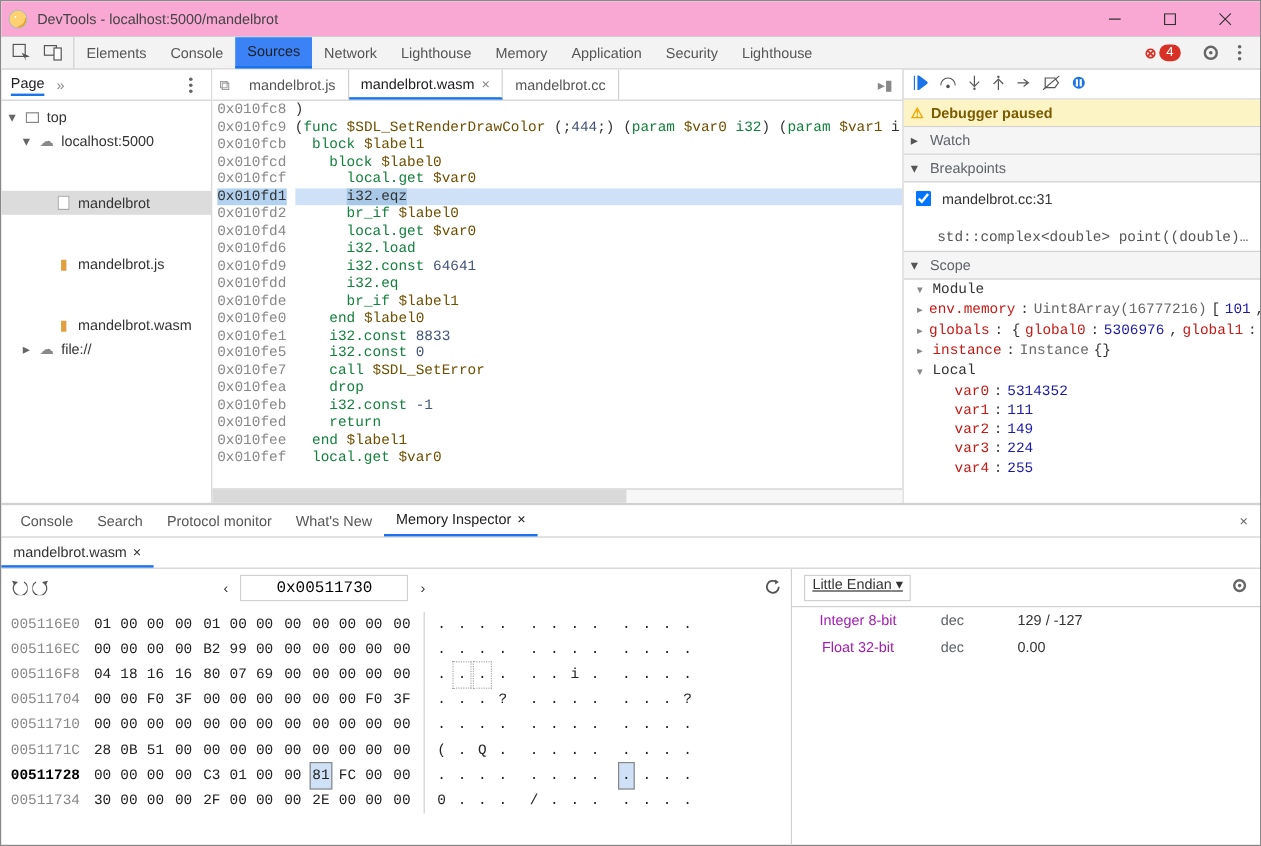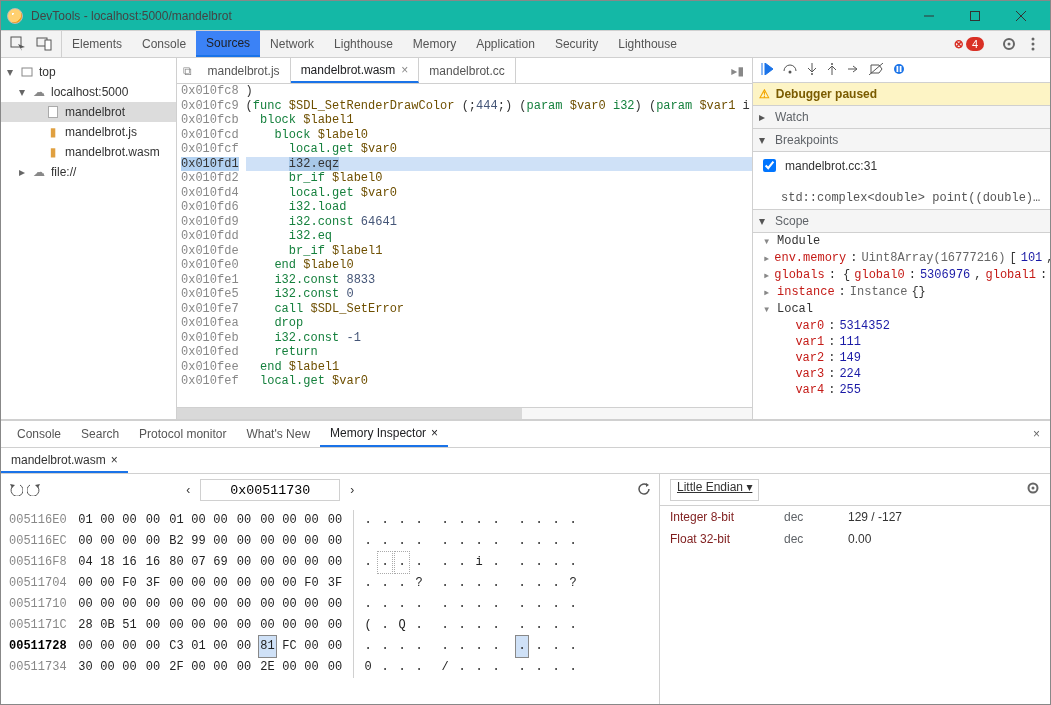--- a/index.html
+++ b/index.html
@@ -11,7 +11,7 @@
   }
 
   
-  .titlebar { height:30px; background:#14b8a6; display:flex; align-items:center; padding:0 6px; border-bottom:1px solid var(--border);}
+  .titlebar { height:30px; background:#f9a8d4; display:flex; align-items:center; padding:0 6px; border-bottom:1px solid var(--border);}
   .titlebar .favicon { width:16px; height:16px; border:1px solid #bbb; border-radius:50%; margin-right:8px; background:radial-gradient(circle at 35% 35%,#fff 6%,#ffd070 7% 65%,#f0a020 66%);}
   .titlebar .title { flex:1; color:#444; }
   .winbtn { width:46px; height:100%; display:flex; align-items:center; justify-content:center; color:#333; }

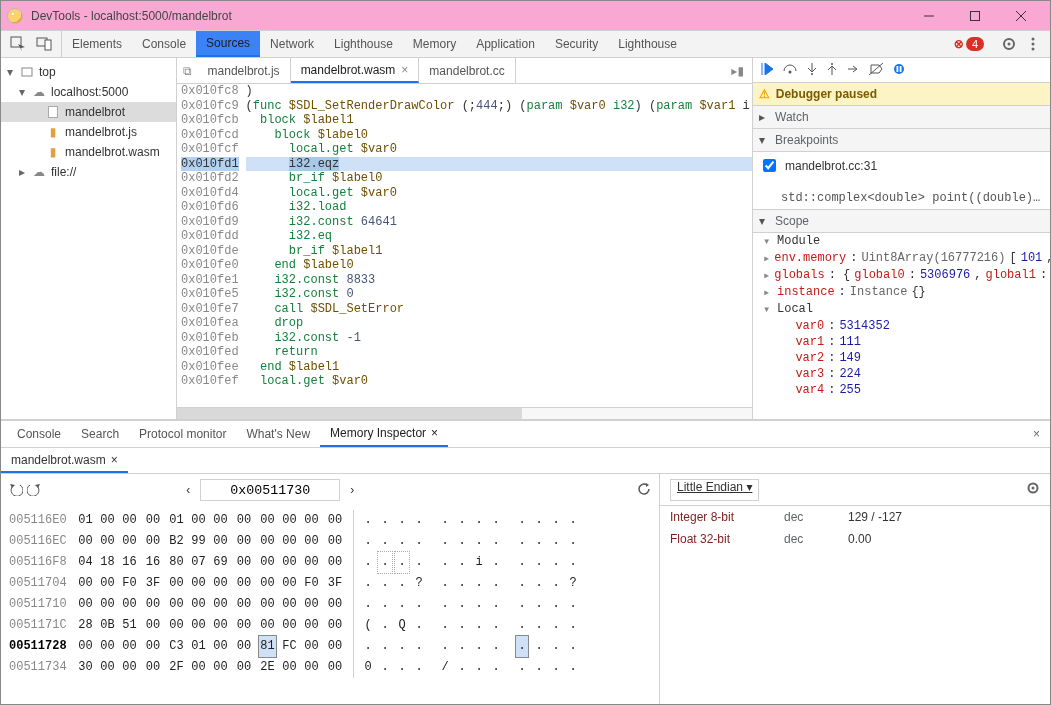--- a/index.html
+++ b/index.html
@@ -206,6 +206,17 @@
 <div class="main">
 
   <div class="left-pane">
+    <div class="left-top">
+      <span class="lab active">Page</span>
+      <span class="chev">»</span>
+      <span class="more iconbtn">
+          <svg width="4" height="14">
+            <circle cx="2" cy="2" r="1.5" fill="#666"></circle>
+            <circle cx="2" cy="7" r="1.5" fill="#666"></circle>
+            <circle cx="2" cy="12" r="1.5" fill="#666"></circle>
+          </svg>
+        </span>
+    </div>
     <div class="tree">
       <div class="tree-item pad0">
           <span class="tw">▾</span>

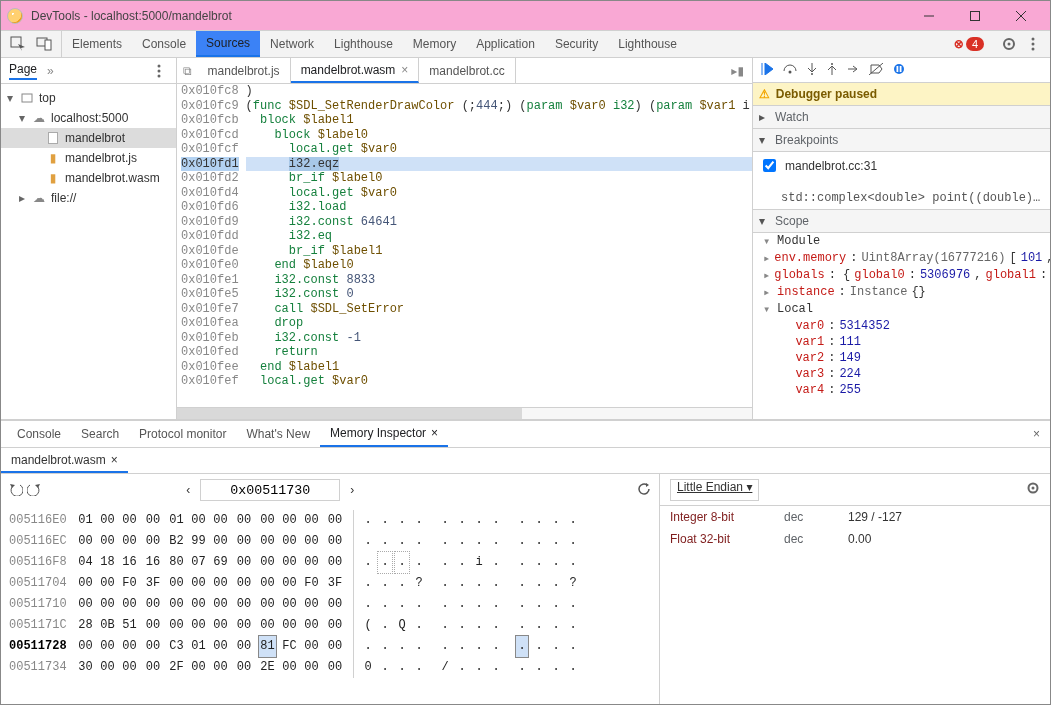--- a/index.html
+++ b/index.html
@@ -40,7 +40,7 @@
   .tree-item .tw { width:10px; text-align:center; color:#666;}
   .tree-item .ic { width:14px; display:flex; justify-content:center;}
   .tree-item.sel { background:#dcdcdc; }
-  .pad0{padding-left:4px;} .pad1{padding-left:16px;} .pad2{padding-left:30px;}
+  .pad0{padding-left:4px;} .pad1{padding-left:16px;} .pad2{padding-left:30px;margin-top:31px;}
   .cloud { color:#888; }
   .folder { color:#e0a040; }
   .file { color:#888; }

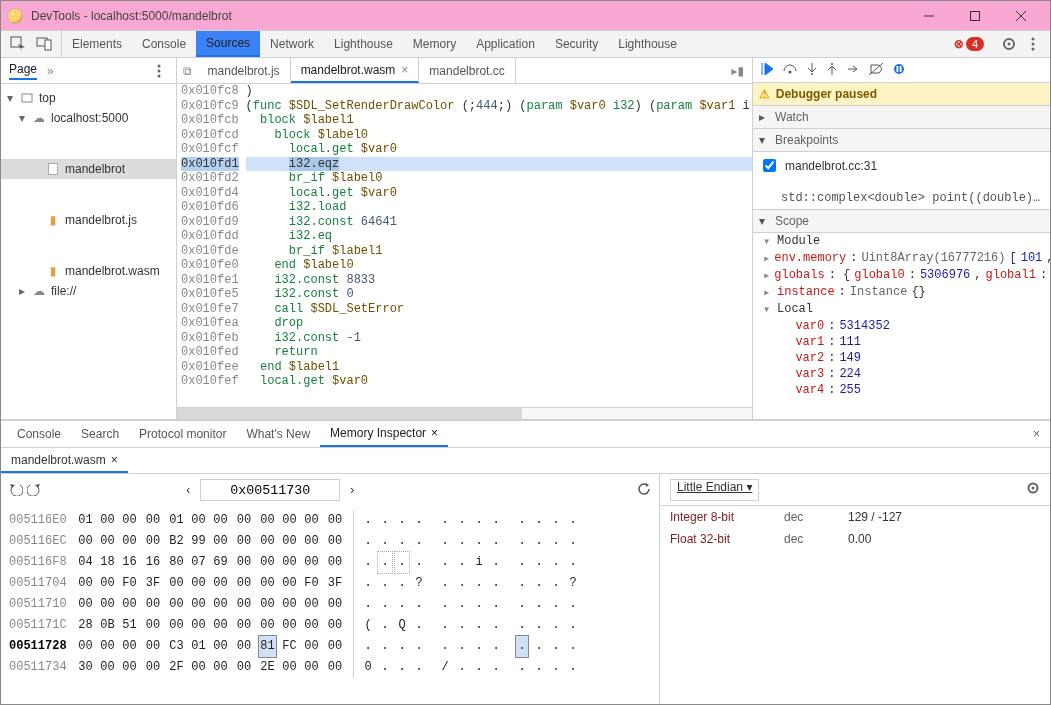--- a/index.html
+++ b/index.html
@@ -113,7 +113,7 @@
   .memR-top select, .endianlike { border:1px solid var(--border); height:22px; padding:0 6px; background:#fff;}
   .memR-top .gear{ margin-left:auto; color:#666;}
   .valrow { display:flex; padding:4px 10px; gap:24px; color:#333;}
-  .valrow .lab{ width:90px; color:#7f1d1d;}
+  .valrow .lab{ width:90px; color:#a21caf;text-align:center;}
   .valrow .enc{ width:40px; color:#5f6368;}
 
   svg { pointer-events:none; }

